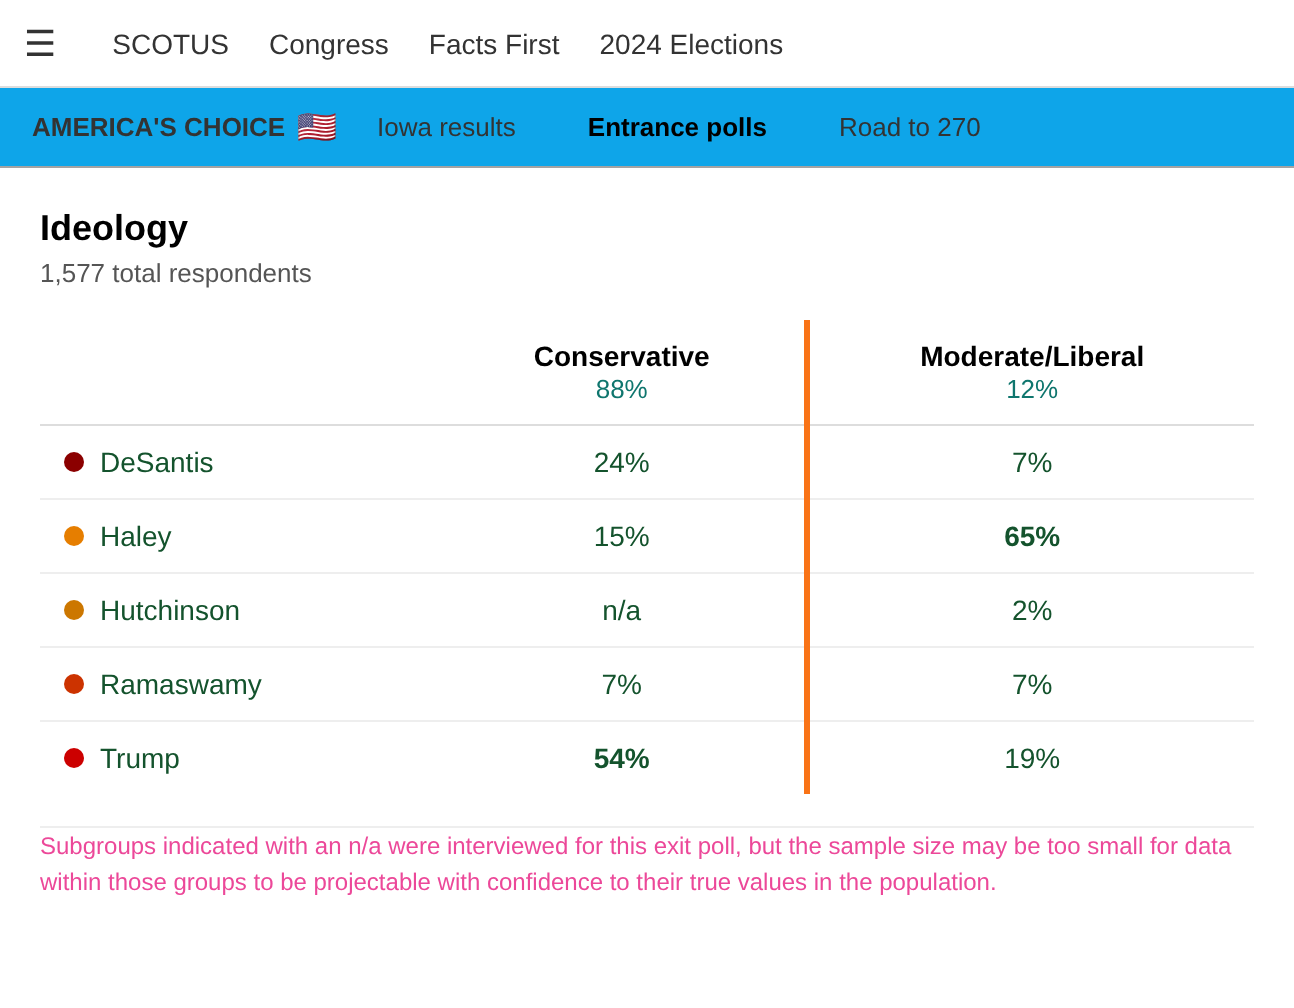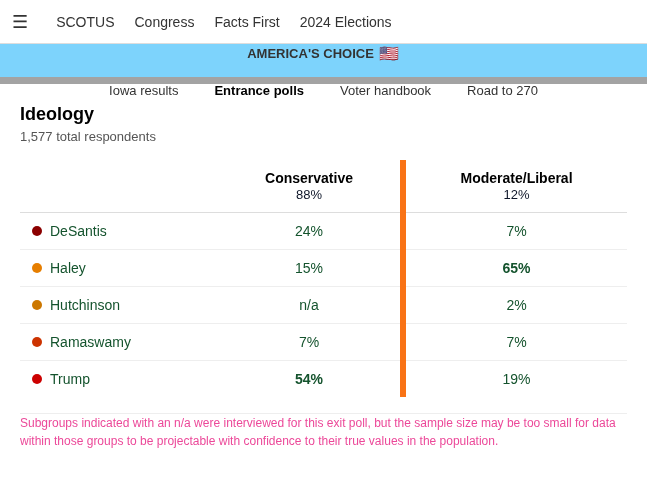--- a/index.html
+++ b/index.html
@@ -60,10 +60,9 @@
       align-items: center;
       padding: 0 16px;
       height: 40px;
-      border-bottom: 7px solid #a3a3a3;
-      background: #7dd3fc;
+      border-bottom: 1px solid #a3a3a3;
+      background: #0ea5e9;
       gap: 20px;
-      flex-direction: column;
     }
     .americas-choice {
       display: flex;

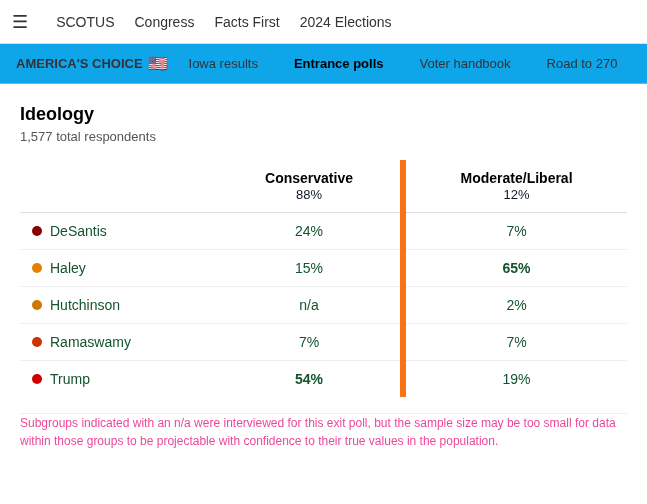--- a/index.html
+++ b/index.html
@@ -202,7 +202,6 @@
   <div class="sub-nav-links">
     <a class="sub-nav-link">Iowa results</a>
     <a class="sub-nav-link active">Entrance polls</a>
-    <a class="sub-nav-link">Voter handbook</a>
     <a class="sub-nav-link">Road to 270</a>
   </div>
 </div>

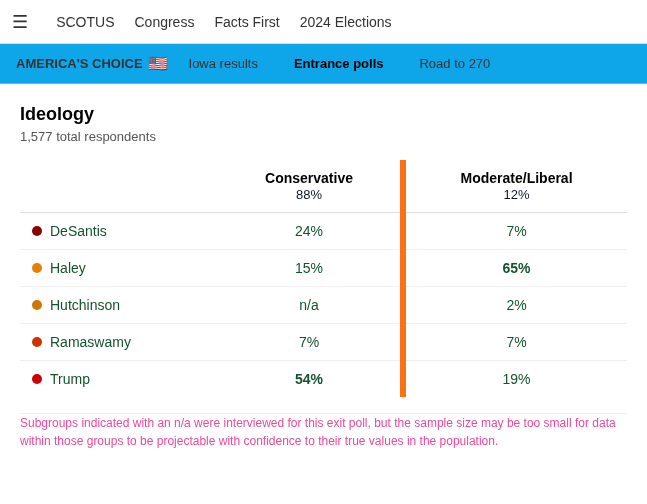--- a/index.html
+++ b/index.html
@@ -164,7 +164,7 @@
       flex-shrink: 0;
     }
     .col-divider {
-      border-left: 6px solid #f97316;
+      border-left: 3px solid #f97316;
     }
 
     

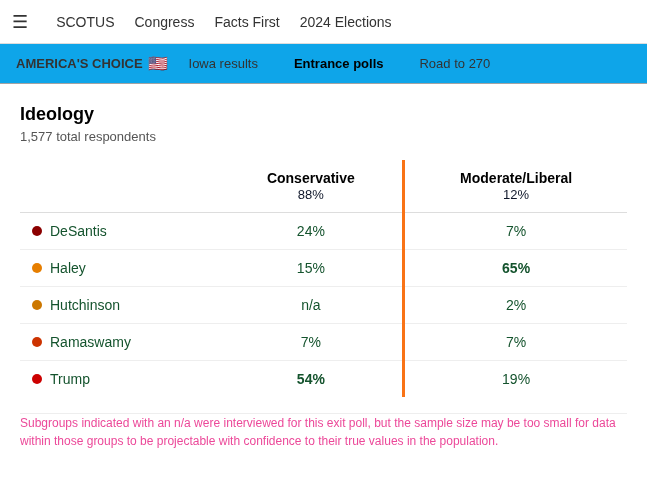--- a/index.html
+++ b/index.html
@@ -134,7 +134,7 @@
     }
     .data-table .sub-header {
       font-size: 13px;
-      color: #0f172a;
+      color: #0f766e;
       font-weight: normal;
     }
     .data-table tr:not(:last-child) td {

